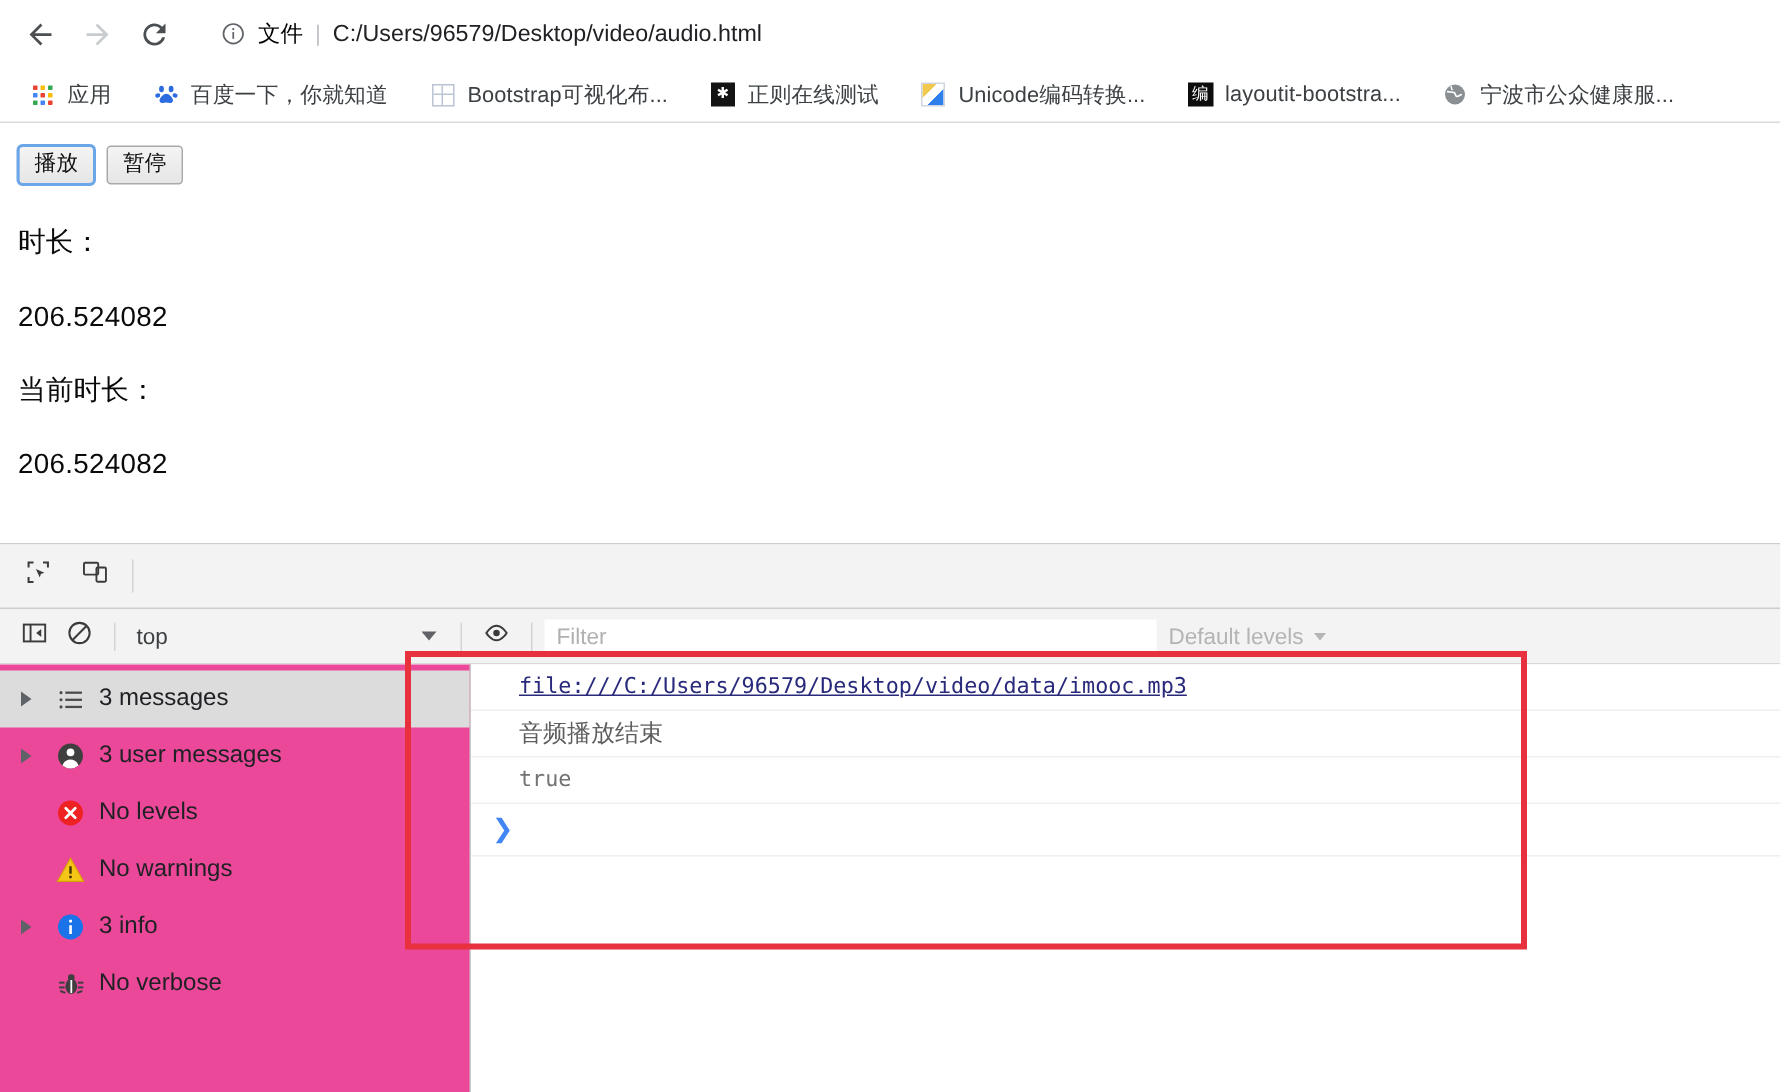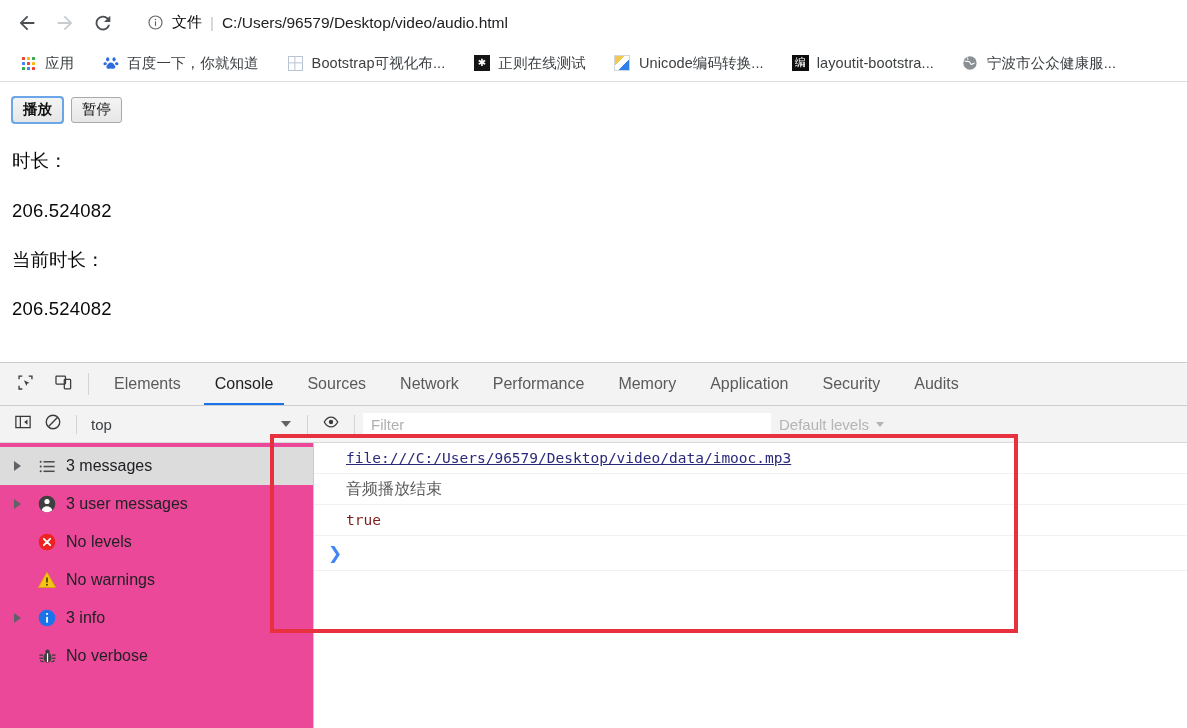--- a/index.html
+++ b/index.html
@@ -187,7 +187,6 @@
     outline: 2px solid #6aa6e8;
     outline-offset: -1px;
     border-color: #8fb8e0;
-    font-weight: bold;
   }
   .page-text {
     font-size: 18.5px;

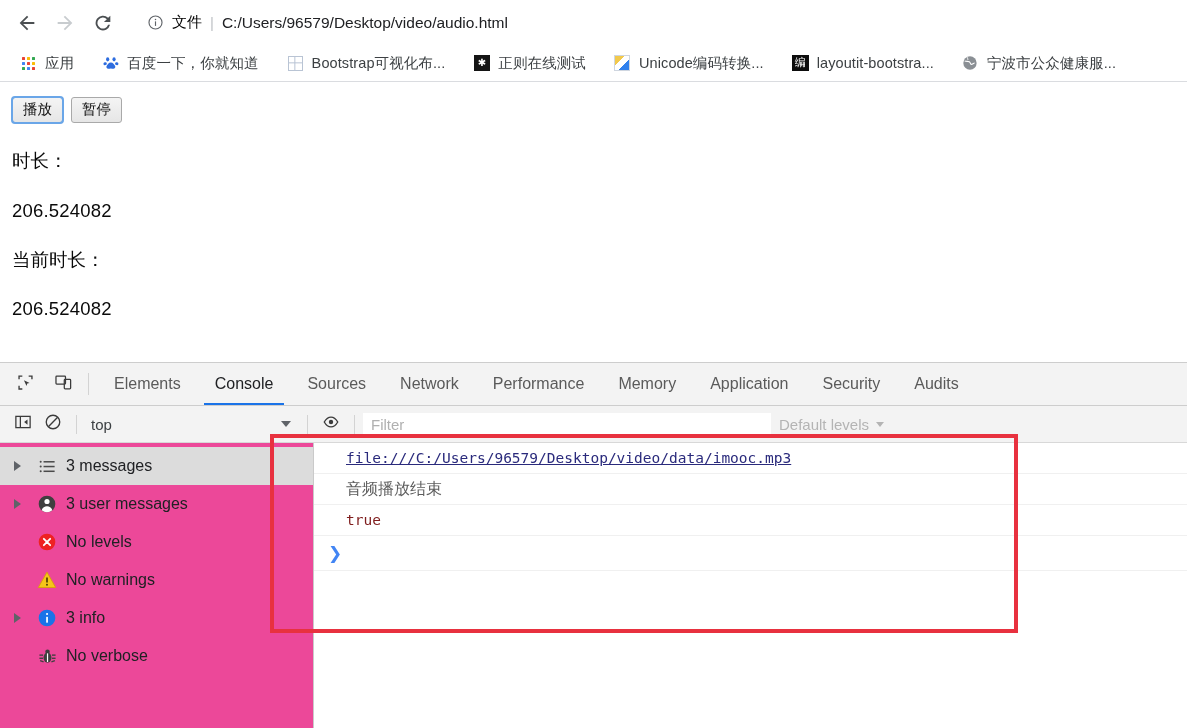--- a/index.html
+++ b/index.html
@@ -552,17 +552,6 @@
       </div>
     </div>
     <div class="dt-divider"></div>
-    <div class="dt-tabs">
-      <div class="dt-tab">Elements</div>
-      <div class="dt-tab active">Console</div>
-      <div class="dt-tab">Sources</div>
-      <div class="dt-tab">Network</div>
-      <div class="dt-tab">Performance</div>
-      <div class="dt-tab">Memory</div>
-      <div class="dt-tab">Application</div>
-      <div class="dt-tab">Security</div>
-      <div class="dt-tab">Audits</div>
-    </div>
   </div>
 
   <div class="dt-filterbar">

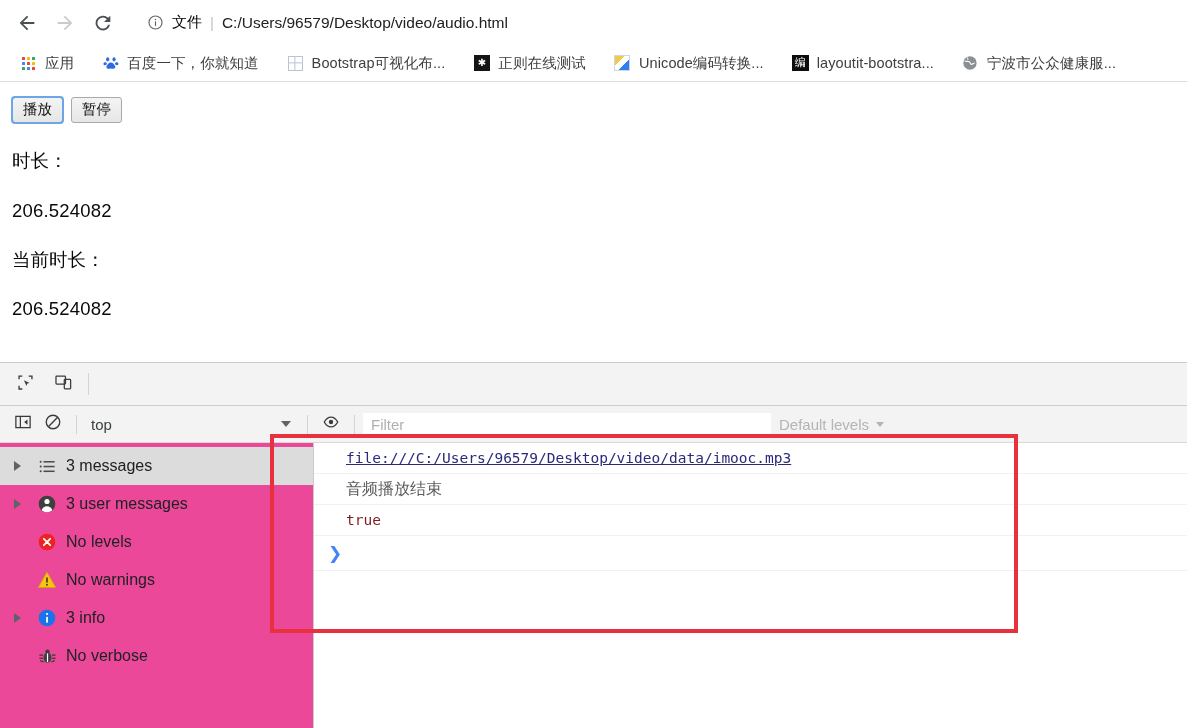--- a/index.html
+++ b/index.html
@@ -379,7 +379,7 @@
     font-size: 16px;
     color: #5e5e5e;
   }
-  .msg-bool { color: #7f1d1d; }
+  .msg-bool { color: #737373; }
   .prompt-row {
     height: 34px;
     display: flex;

